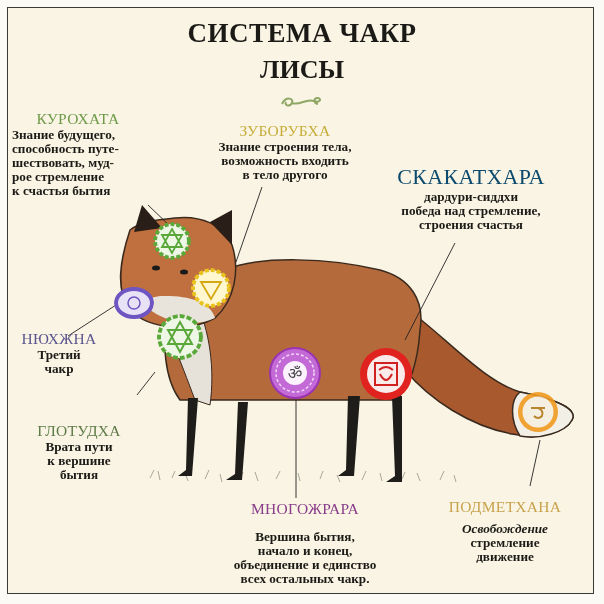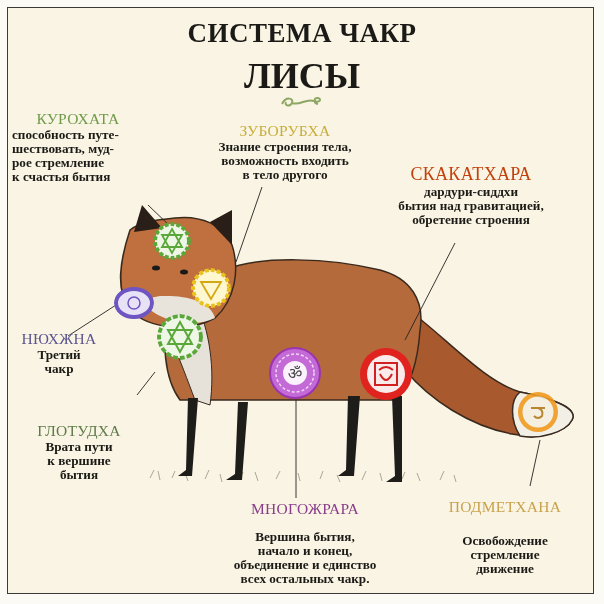--- a/index.html
+++ b/index.html
@@ -7,7 +7,7 @@
   .frame{position:absolute;left:7px;top:7px;width:587px;height:587px;box-sizing:border-box;border:1.5px solid #3a3a36;background:#f9f4e3;}
   .title{position:absolute;left:0;width:604px;text-align:center;color:#1b1a16;font-family:"Liberation Serif","DejaVu Serif",serif;font-weight:bold;}
   .t1{top:18px;font-size:27px;letter-spacing:0.5px;}
-  .t2{top:55px;font-size:36px;}
+  .t2{top:55px;font-size:26px;}
   .ornament{position:absolute;left:278px;top:94px;}
   .label{position:absolute;font-family:"Liberation Serif","DejaVu Serif",serif;}
   .label .h{font-size:15.5px;letter-spacing:0.3px;}

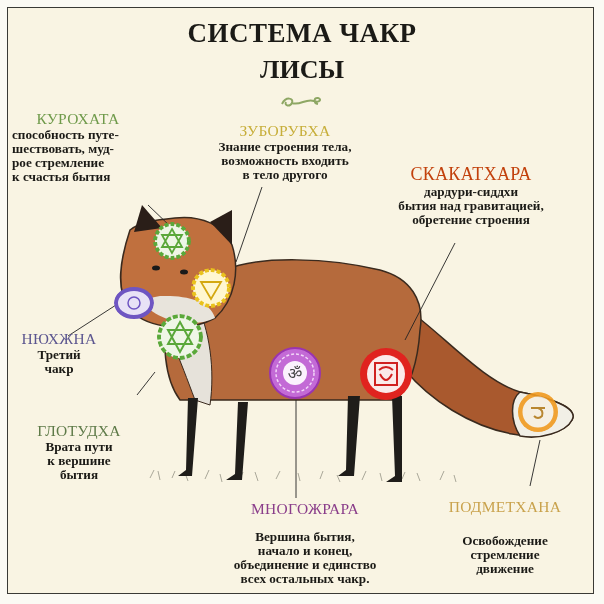--- a/index.html
+++ b/index.html
@@ -101,6 +101,7 @@
 
 <div class="label" style="left:12px;top:110px;width:175px;">
   <div class="h center" style="width:132px;color:#6f9a4a;">КУРОХАТА</div>
+  <div class="b">Знание будущего,</div>
   <div class="b">способность путе-</div>
   <div class="b">шествовать, муд-</div>
   <div class="b">рое стремление</div>

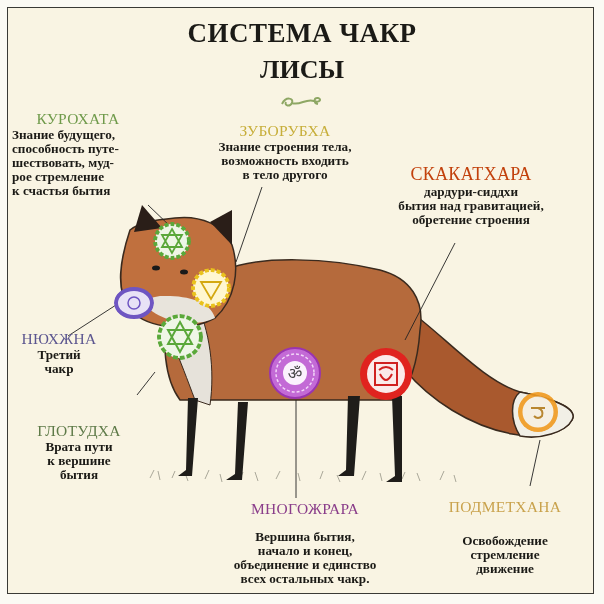--- a/index.html
+++ b/index.html
@@ -116,7 +116,7 @@
 </div>
 
 <div class="label center" style="left:378px;top:164px;width:186px;">
-  <div class="h" style="color:#c2410c;font-size:18px;">СКАКАТХАРА</div>
+  <div class="h" style="color:#0c4a6e;font-size:22px;">СКАКАТХАРА</div>
   <div class="b">дардури-сиддхи</div>
   <div class="b">бытия над гравитацией,</div>
   <div class="b">обретение строения</div>

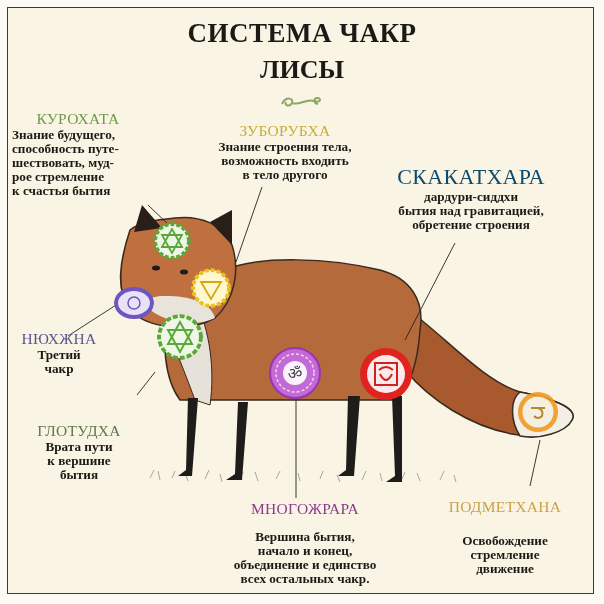--- a/index.html
+++ b/index.html
@@ -118,7 +118,7 @@
 <div class="label center" style="left:378px;top:164px;width:186px;">
   <div class="h" style="color:#0c4a6e;font-size:22px;">СКАКАТХАРА</div>
   <div class="b">дардури-сиддхи</div>
-  <div class="b">бытия над гравитацией,</div>
+  <div class="b">победа над стремление,</div>
   <div class="b">обретение строения</div>
 </div>
 

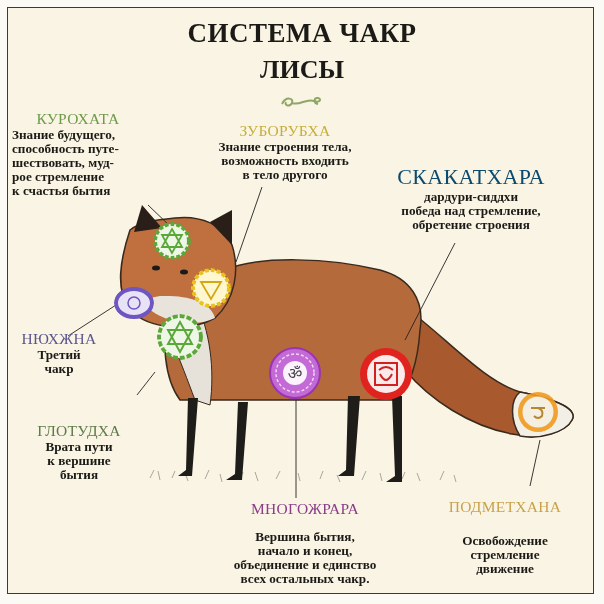--- a/index.html
+++ b/index.html
@@ -119,7 +119,7 @@
   <div class="h" style="color:#0c4a6e;font-size:22px;">СКАКАТХАРА</div>
   <div class="b">дардури-сиддхи</div>
   <div class="b">победа над стремление,</div>
-  <div class="b">обретение строения</div>
+  <div class="b">строения счастья</div>
 </div>
 
 <div class="label center" style="left:14px;top:330px;width:90px;">

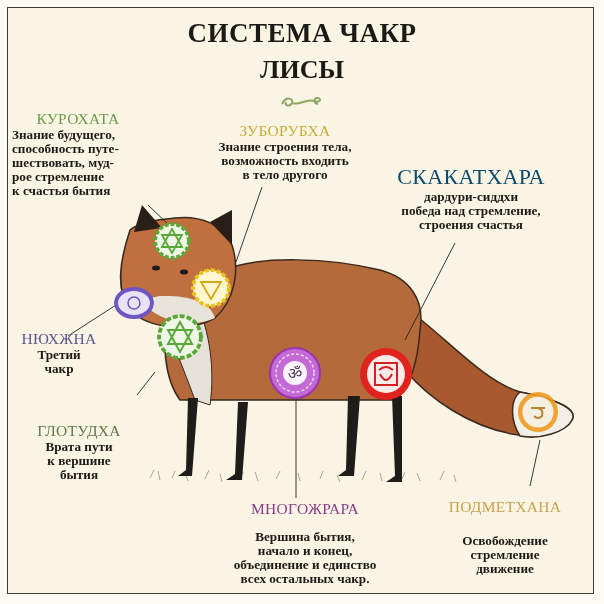--- a/index.html
+++ b/index.html
@@ -145,7 +145,7 @@
 
 <div class="label center" style="left:430px;top:498px;width:150px;">
   <div class="h" style="color:#c9a24c;">ПОДМЕТХАНА</div>
-  <div class="b" style="margin-top:18px;">Освобождение</div>
+  <div class="b" style="margin-top:6px;font-style:italic;">Освобождение</div>
   <div class="b">стремление</div>
   <div class="b">движение</div>
 </div>

